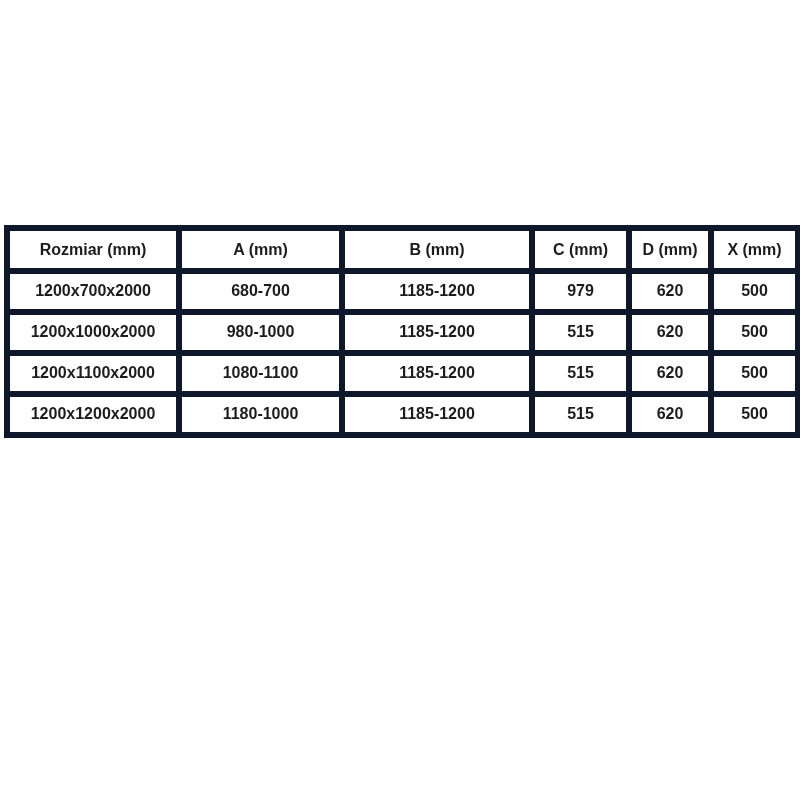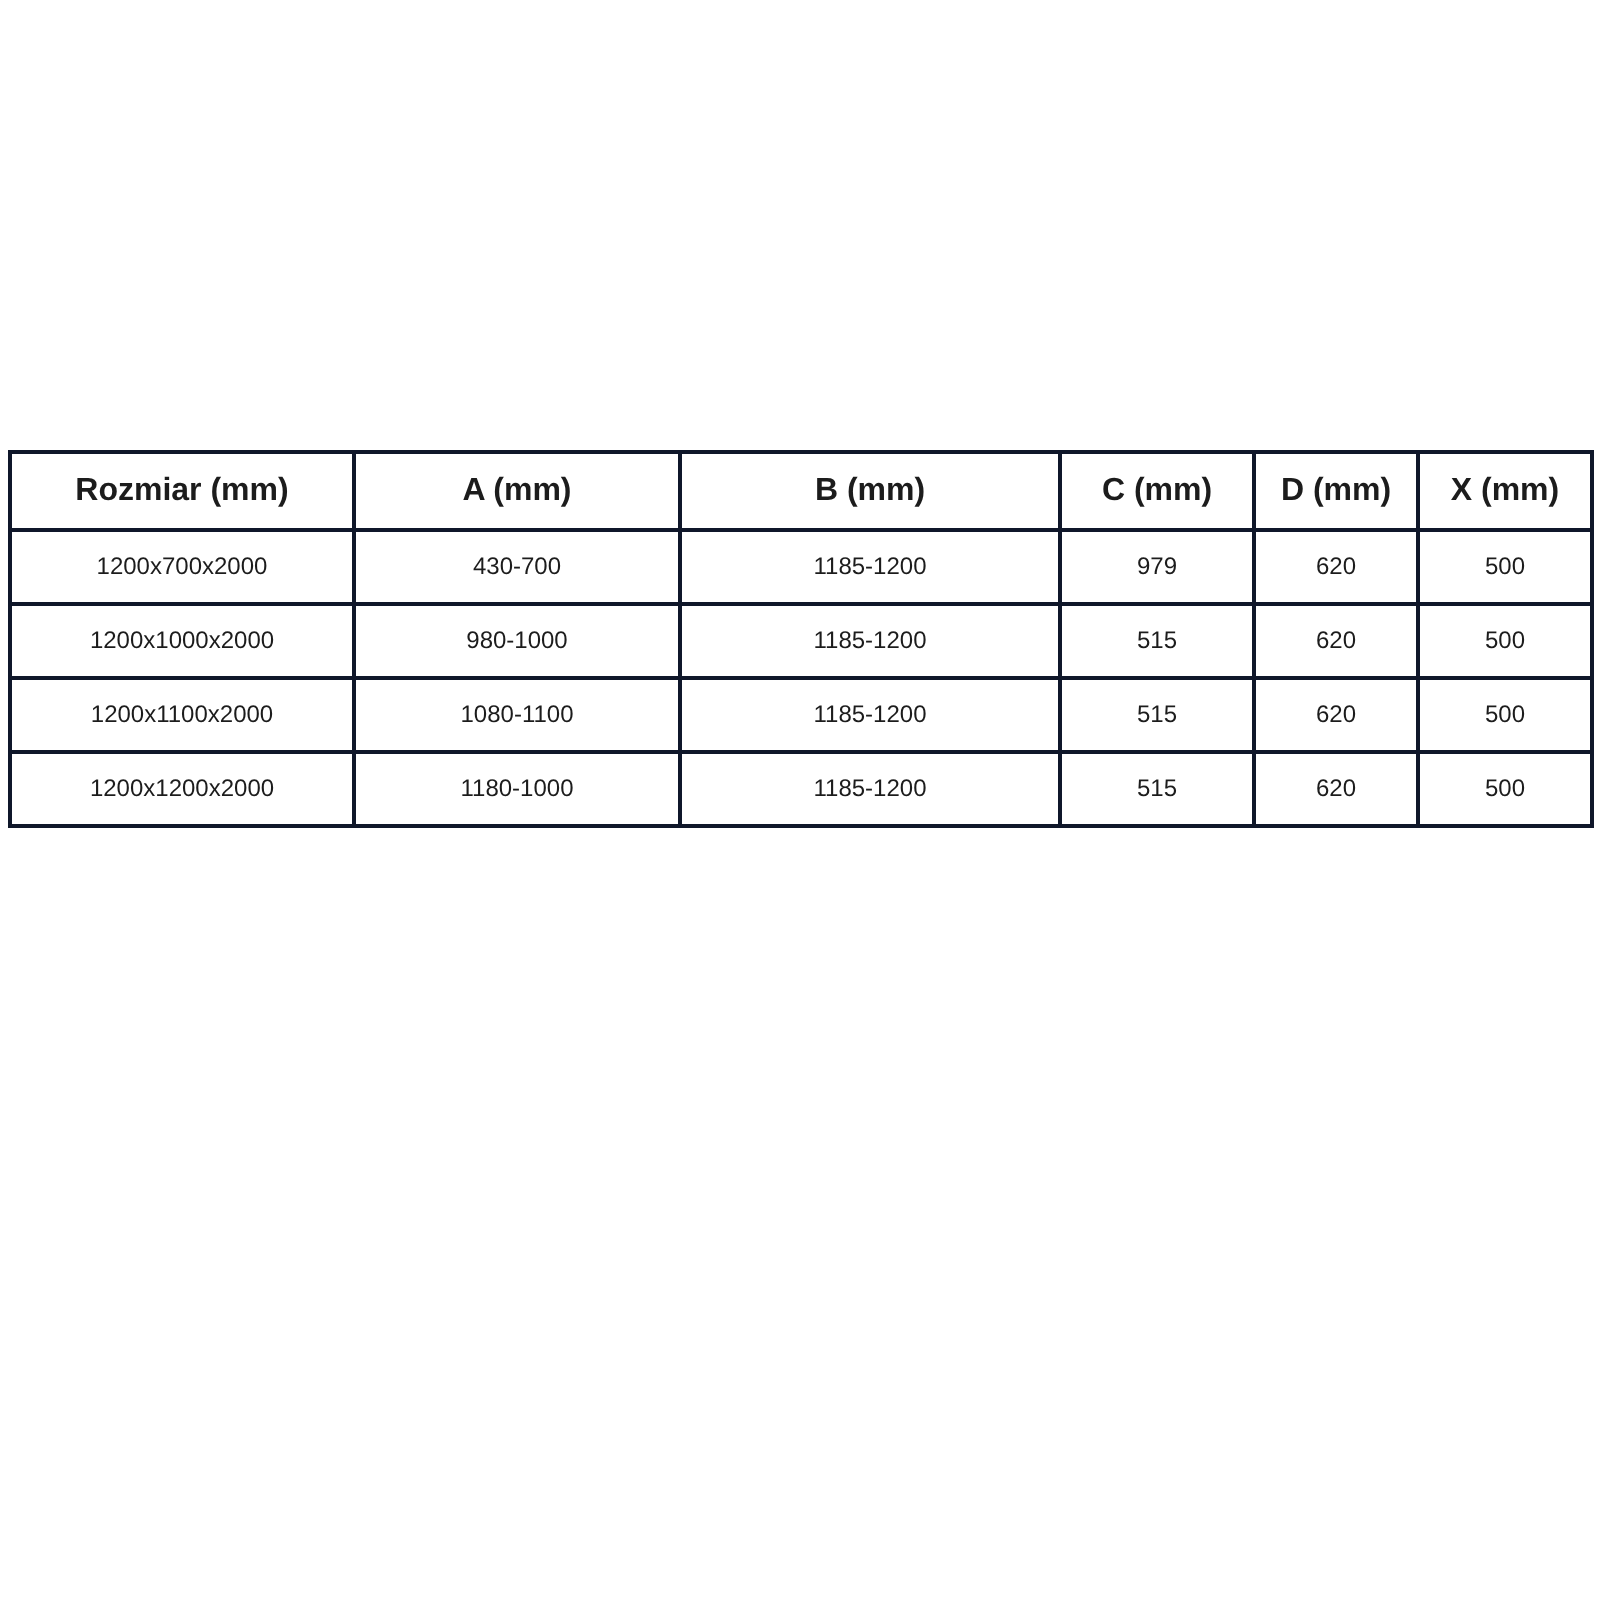--- a/index.html
+++ b/index.html
@@ -26,7 +26,7 @@
     }
     .spec-table th,
     .spec-table td {
-      border: 2px solid #0f172a;
+      border: 6px solid #0f172a;
       text-align: center;
       vertical-align: middle;
       color: #1c1c1c;

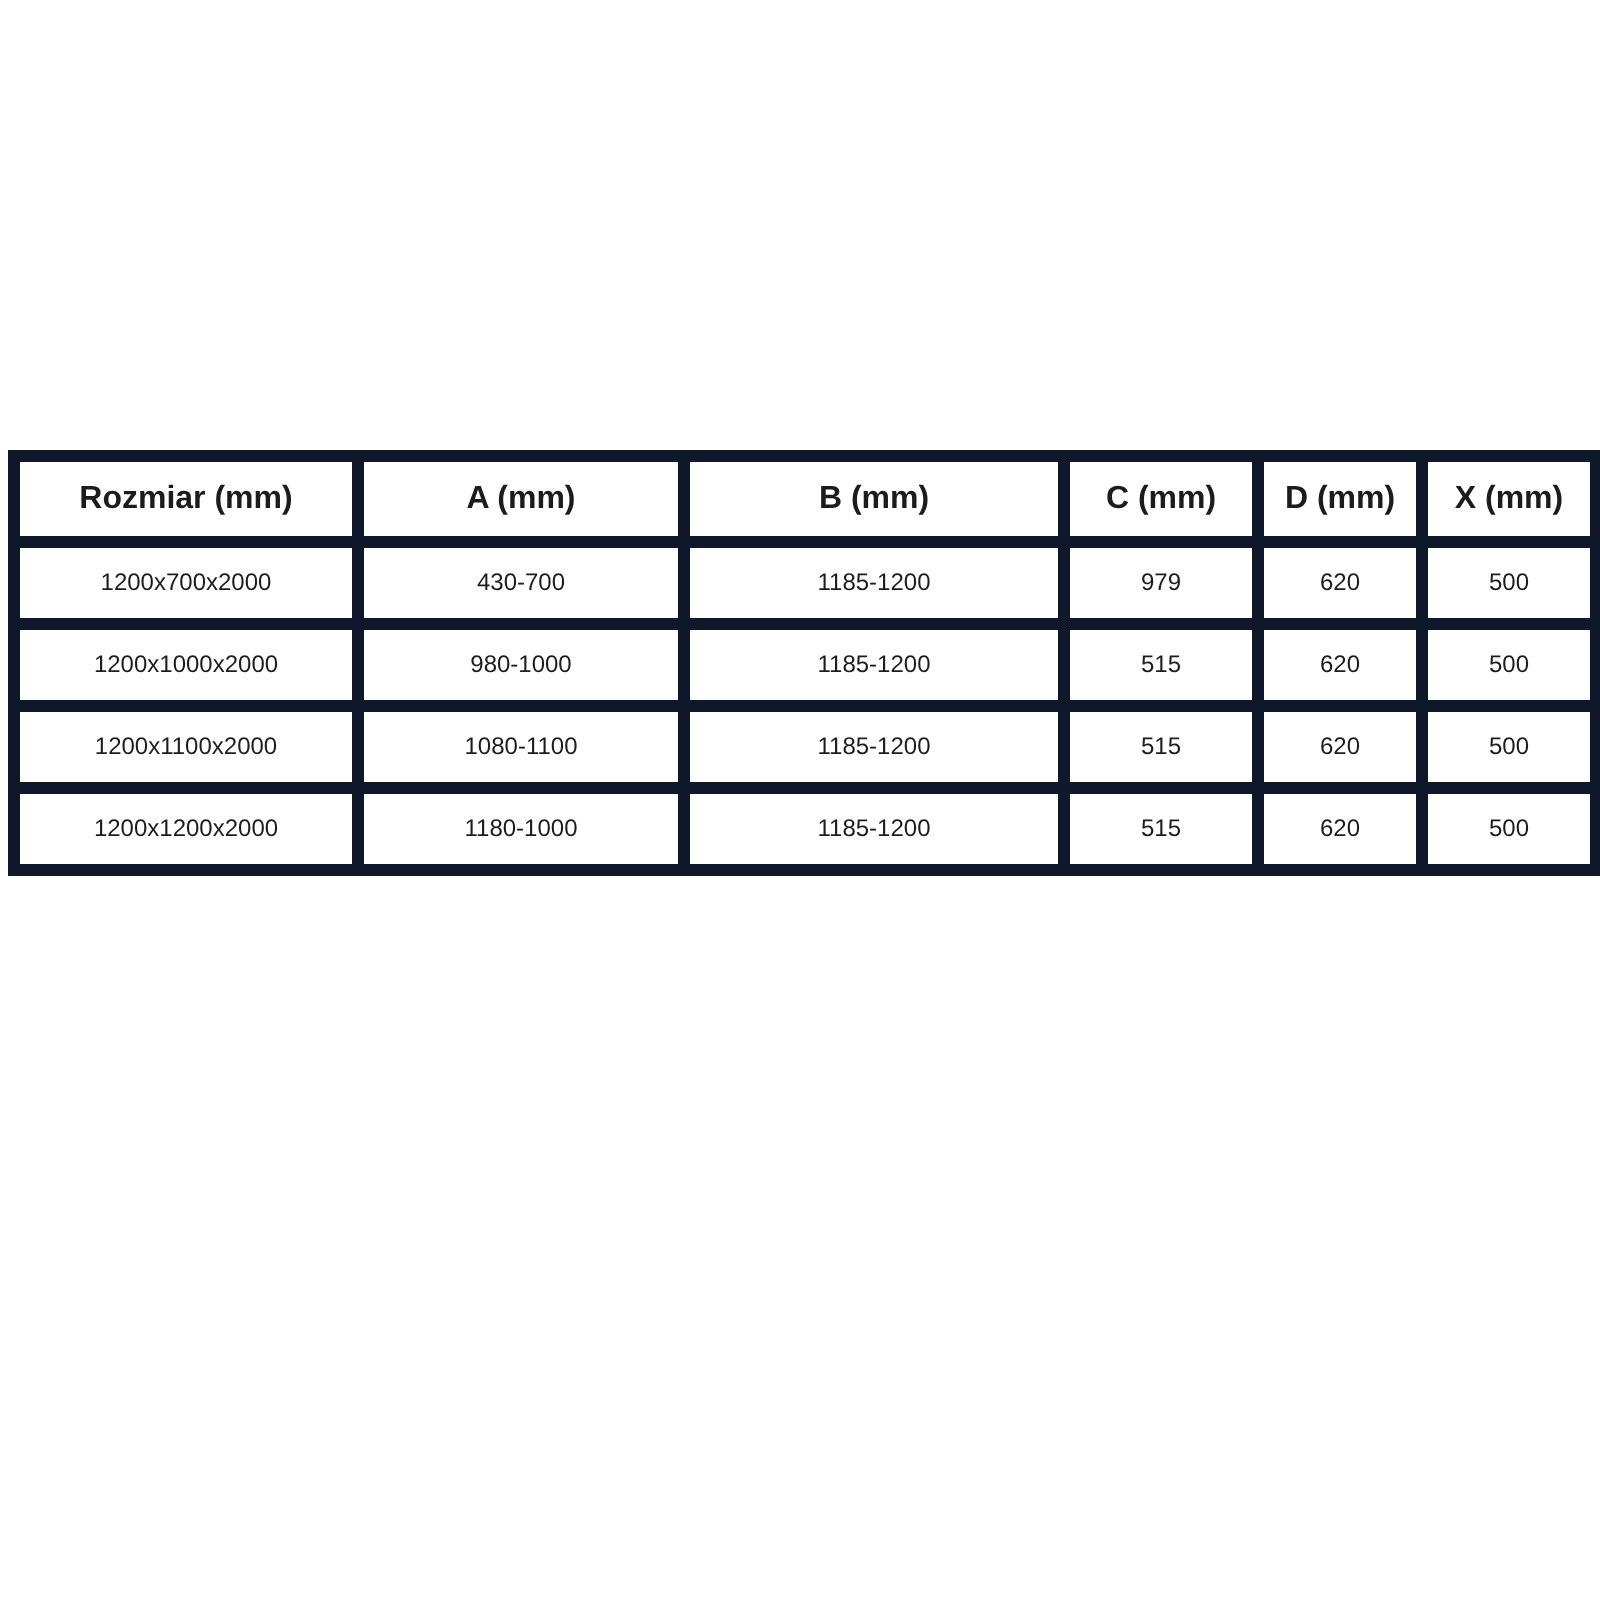--- a/index.html
+++ b/index.html
@@ -41,8 +41,8 @@
     }
     .spec-table td {
       height: 34.9px;
-      font-size: 12px;
-      font-weight: normal;
+      font-size: 16px;
+      font-weight: bold;
     }
     col.c-rozmiar { width: 172px; }
     col.c-a       { width: 163px; }

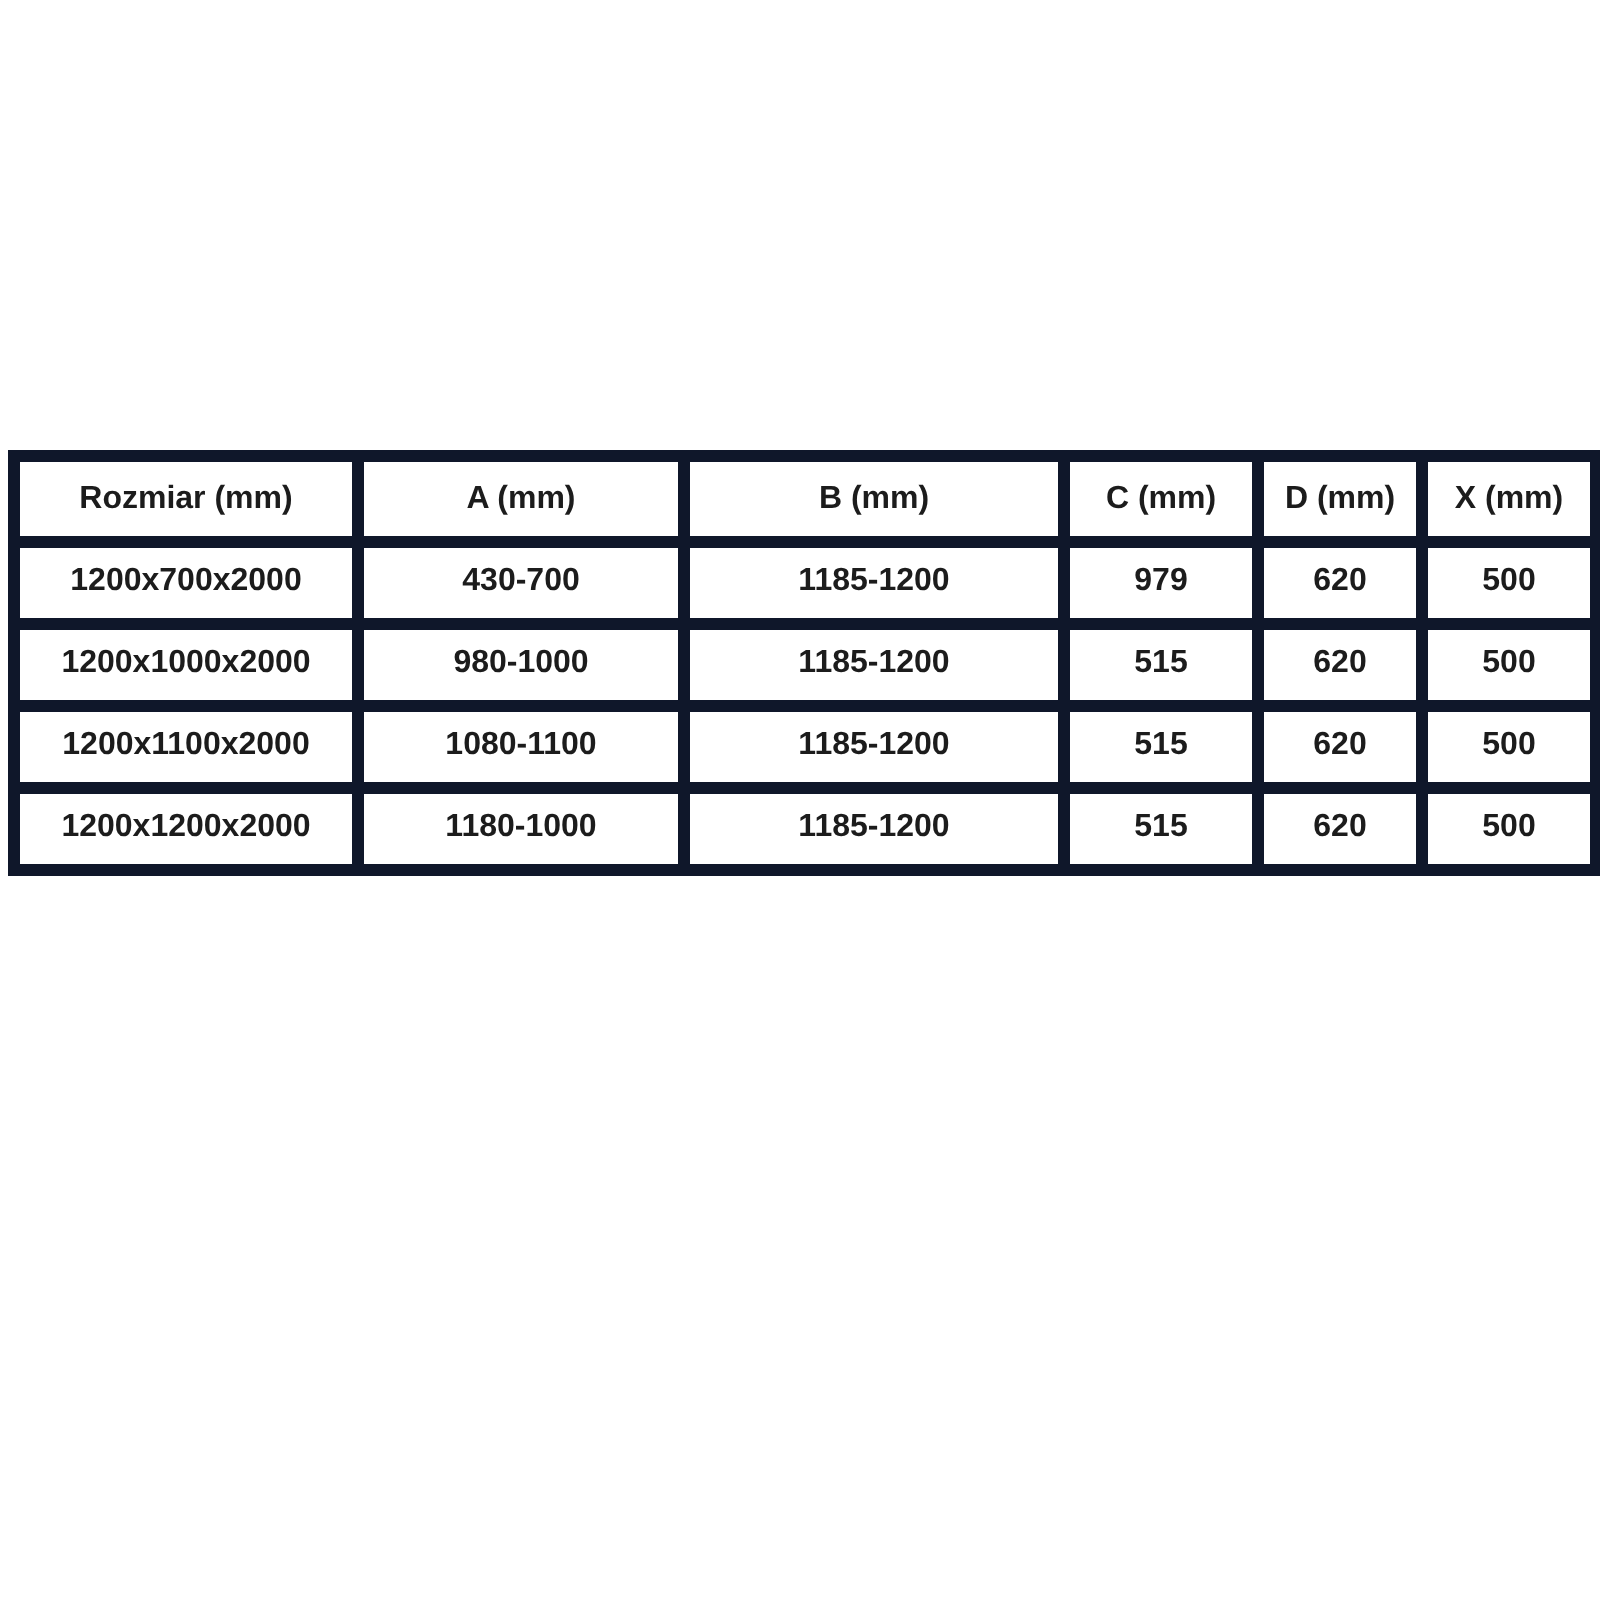--- a/index.html
+++ b/index.html
@@ -76,7 +76,7 @@
   <tbody>
       <tr>
         <td>1200x700x2000</td>
-        <td>430-700</td>
+        <td>680-700</td>
         <td>1185-1200</td>
         <td>979</td>
         <td>620</td>

